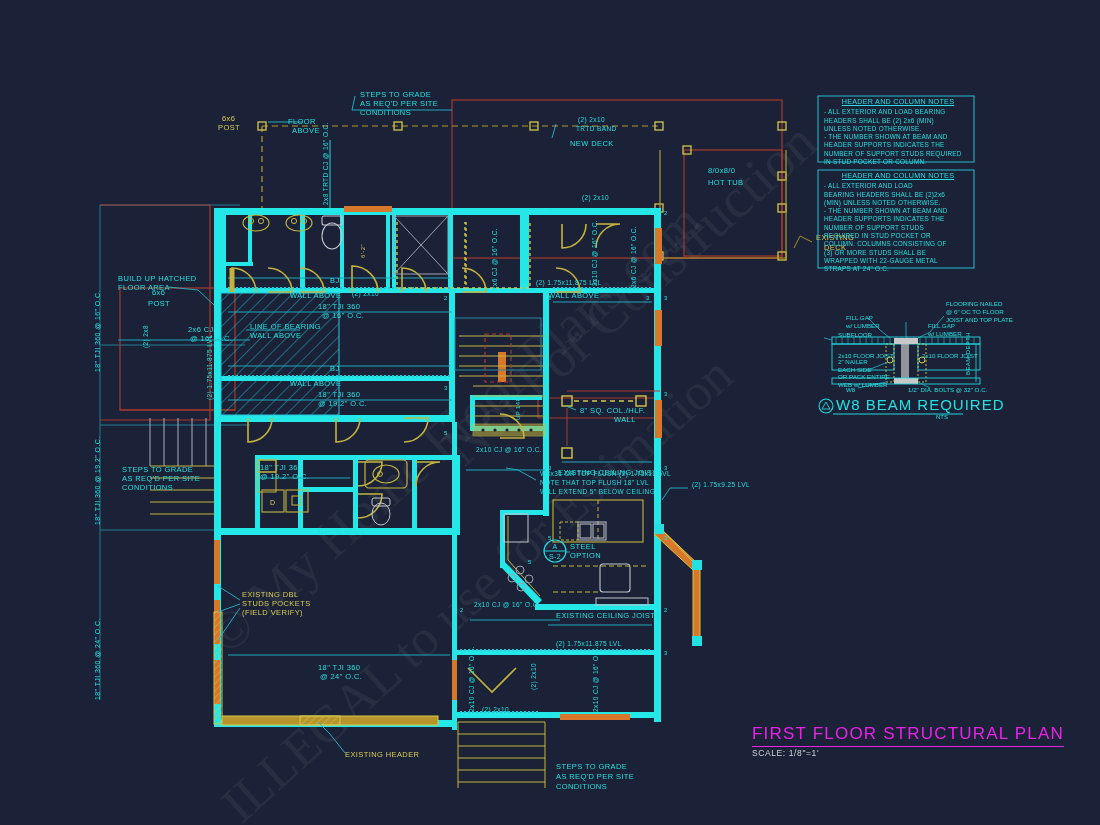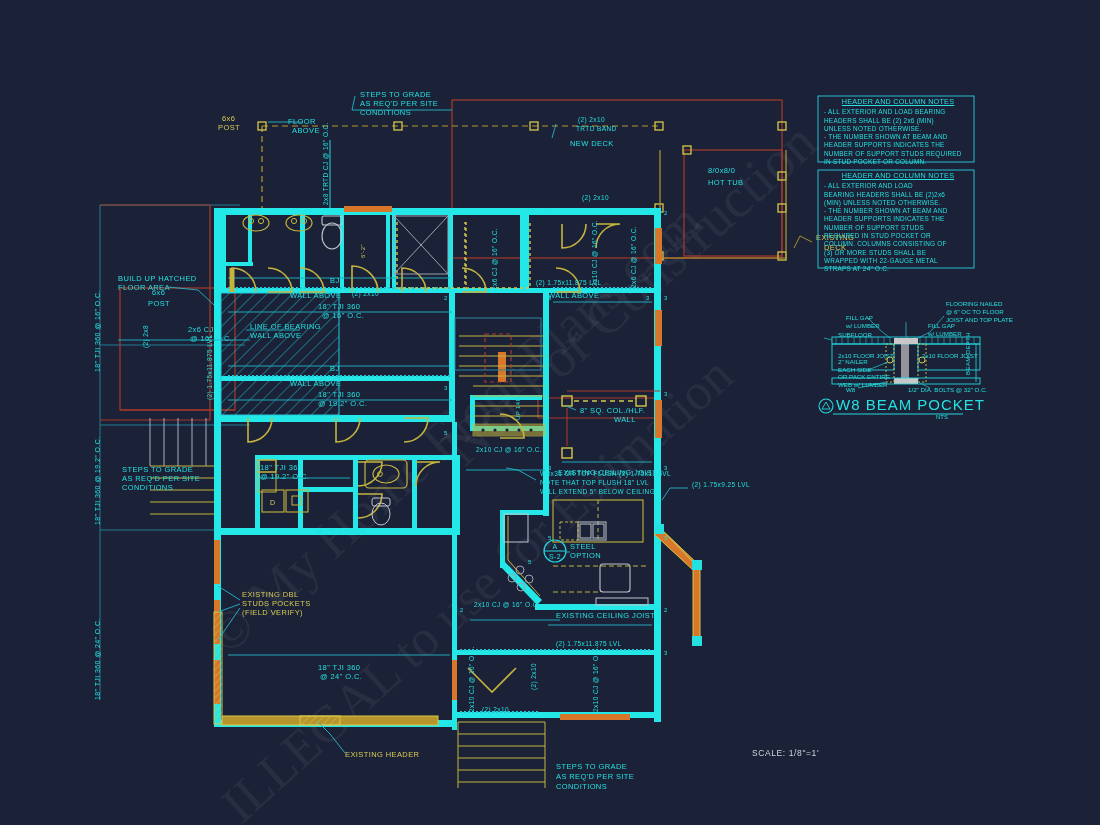--- a/index.html
+++ b/index.html
@@ -640,7 +640,7 @@
   </div>
   <div style="position:absolute;left:846px;top:386px;color:#25e0e0;font-size:6.2px;">W8</div>
   <div style="position:absolute;left:908px;top:386px;color:#25e0e0;font-size:6.2px;">1/2" DIA. BOLTS @ 32" O.C.</div>
-  <div style="position:absolute;left:836px;top:396px;color:#25e0e0;font-size:15px;letter-spacing:1px;">W8 BEAM POCKET</div>
+  <div style="position:absolute;left:836px;top:396px;color:#25e0e0;font-size:15px;letter-spacing:1px;">W8 BEAM REQUIRED</div>
   <div style="position:absolute;left:936px;top:414px;color:#25e0e0;font-size:6px;">NTS</div>
 
   <div style="position:absolute;left:752px;top:748px;color:#d0d4dc;font-size:8.5px;letter-spacing:.6px;">SCALE:  1/8"=1'</div>

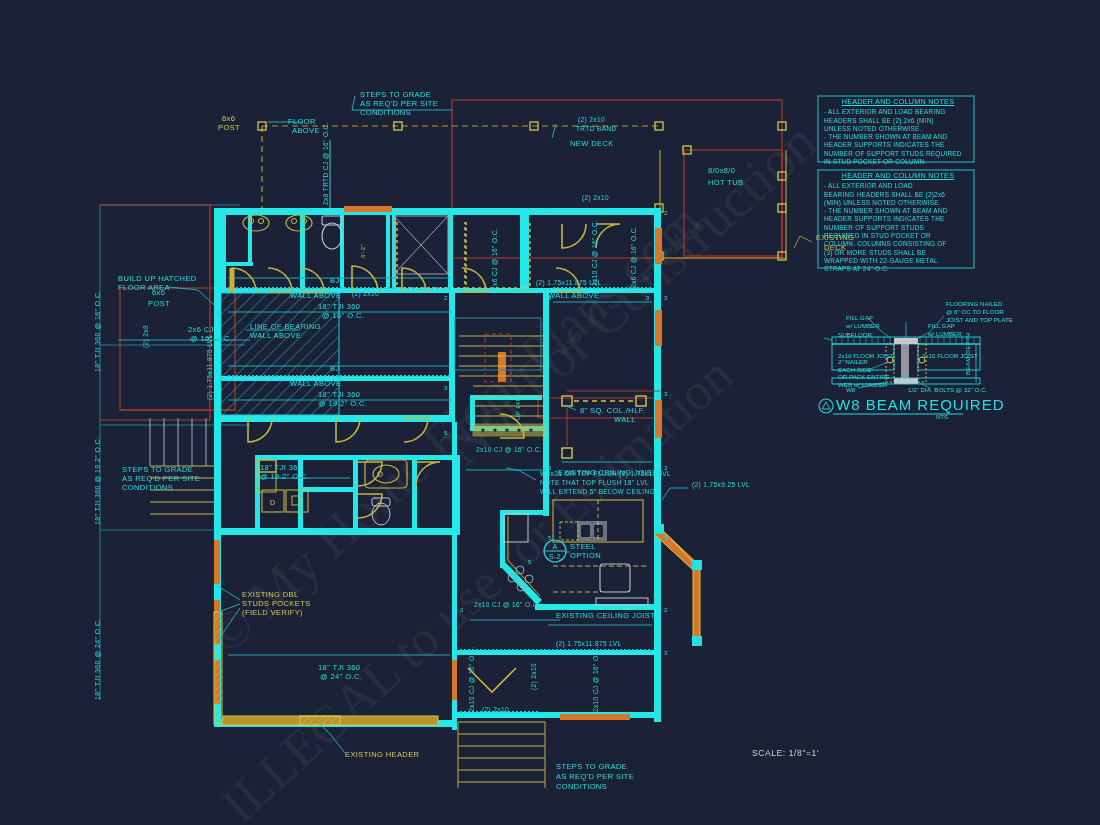--- a/index.html
+++ b/index.html
@@ -643,6 +643,7 @@
   <div style="position:absolute;left:836px;top:396px;color:#25e0e0;font-size:15px;letter-spacing:1px;">W8 BEAM REQUIRED</div>
   <div style="position:absolute;left:936px;top:414px;color:#25e0e0;font-size:6px;">NTS</div>
 
+  <div style="position:absolute;left:752px;top:724px;color:#ea22ea;font-size:17px;letter-spacing:1.2px;border-bottom:1.5px solid #ea22ea;padding-bottom:2px;display:inline-block;">FIRST FLOOR STRUCTURAL PLAN</div>
   <div style="position:absolute;left:752px;top:748px;color:#d0d4dc;font-size:8.5px;letter-spacing:.6px;">SCALE:  1/8"=1'</div>
 
 </div>

